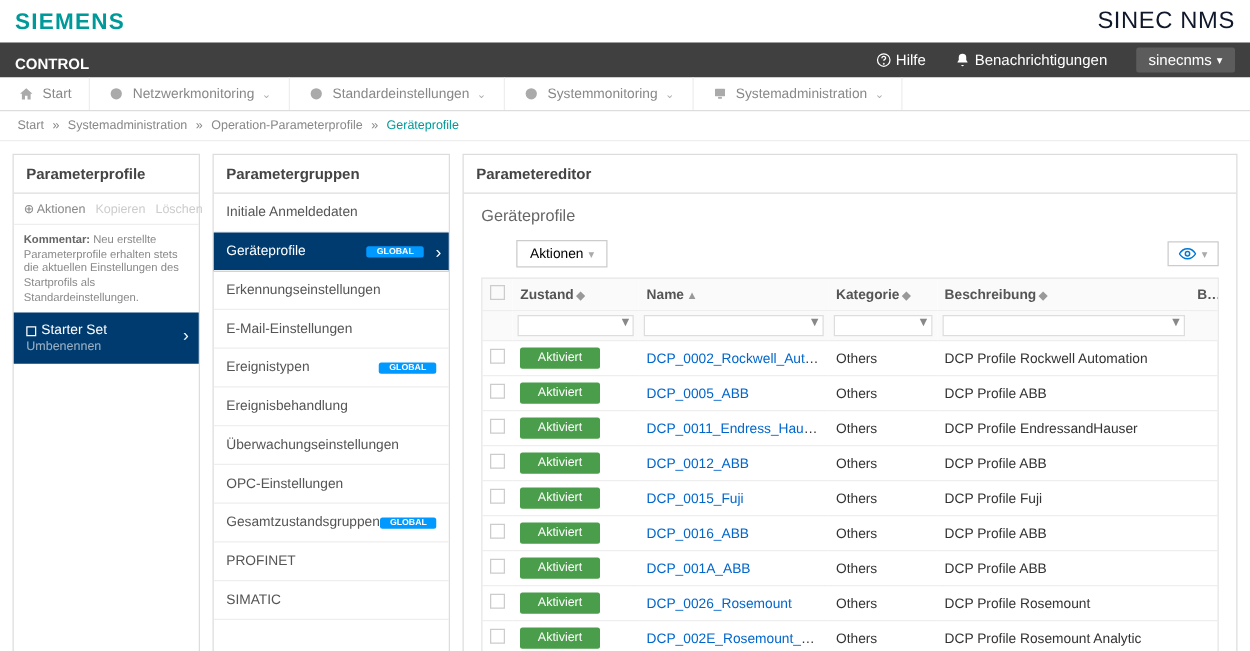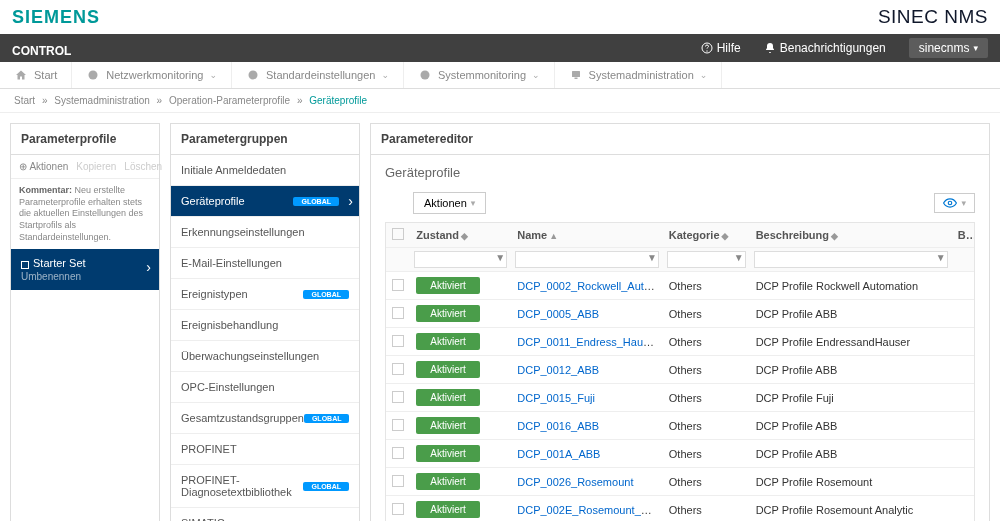--- a/index.html
+++ b/index.html
@@ -229,10 +229,6 @@
         </div>
         <div class="pg-item">
           <span>PROFINET</span>
-        </div>
-        <div class="pg-item">
-          <span>PROFINET-Diagnosetextbibliothek</span>
-          <span class="badge-global">GLOBAL</span>
         </div>
         <div class="pg-item">
           <span>SIMATIC</span>

